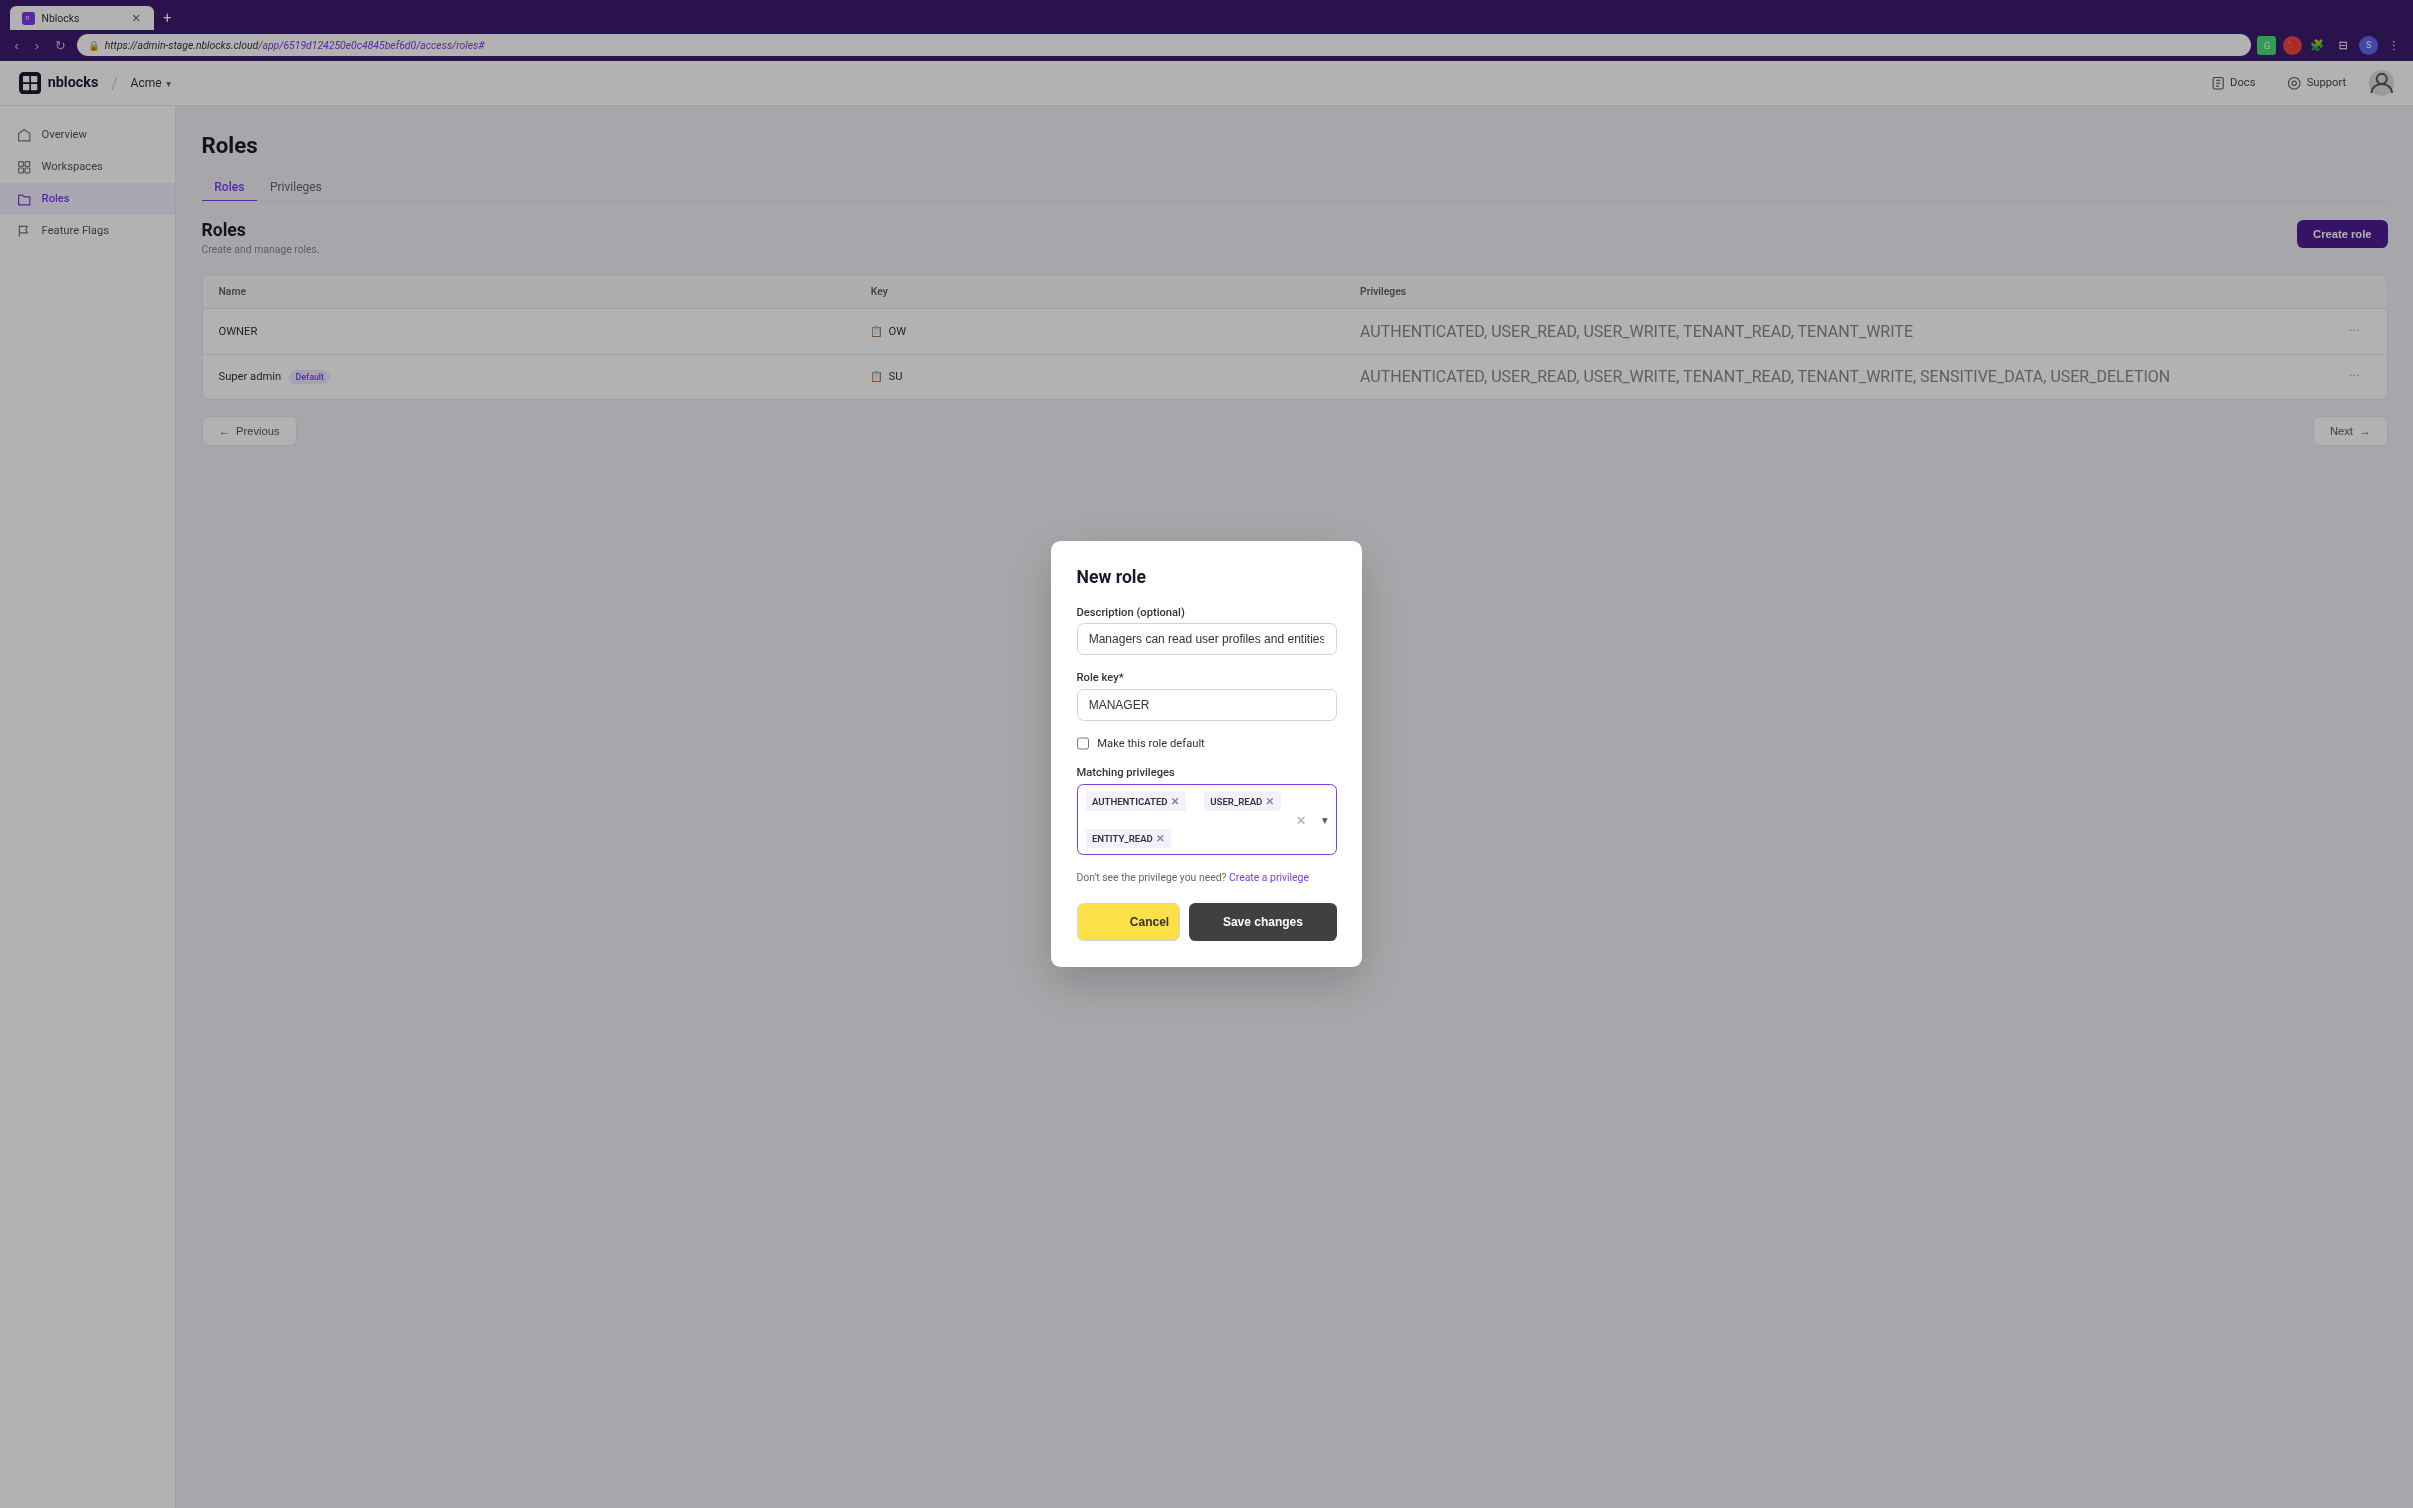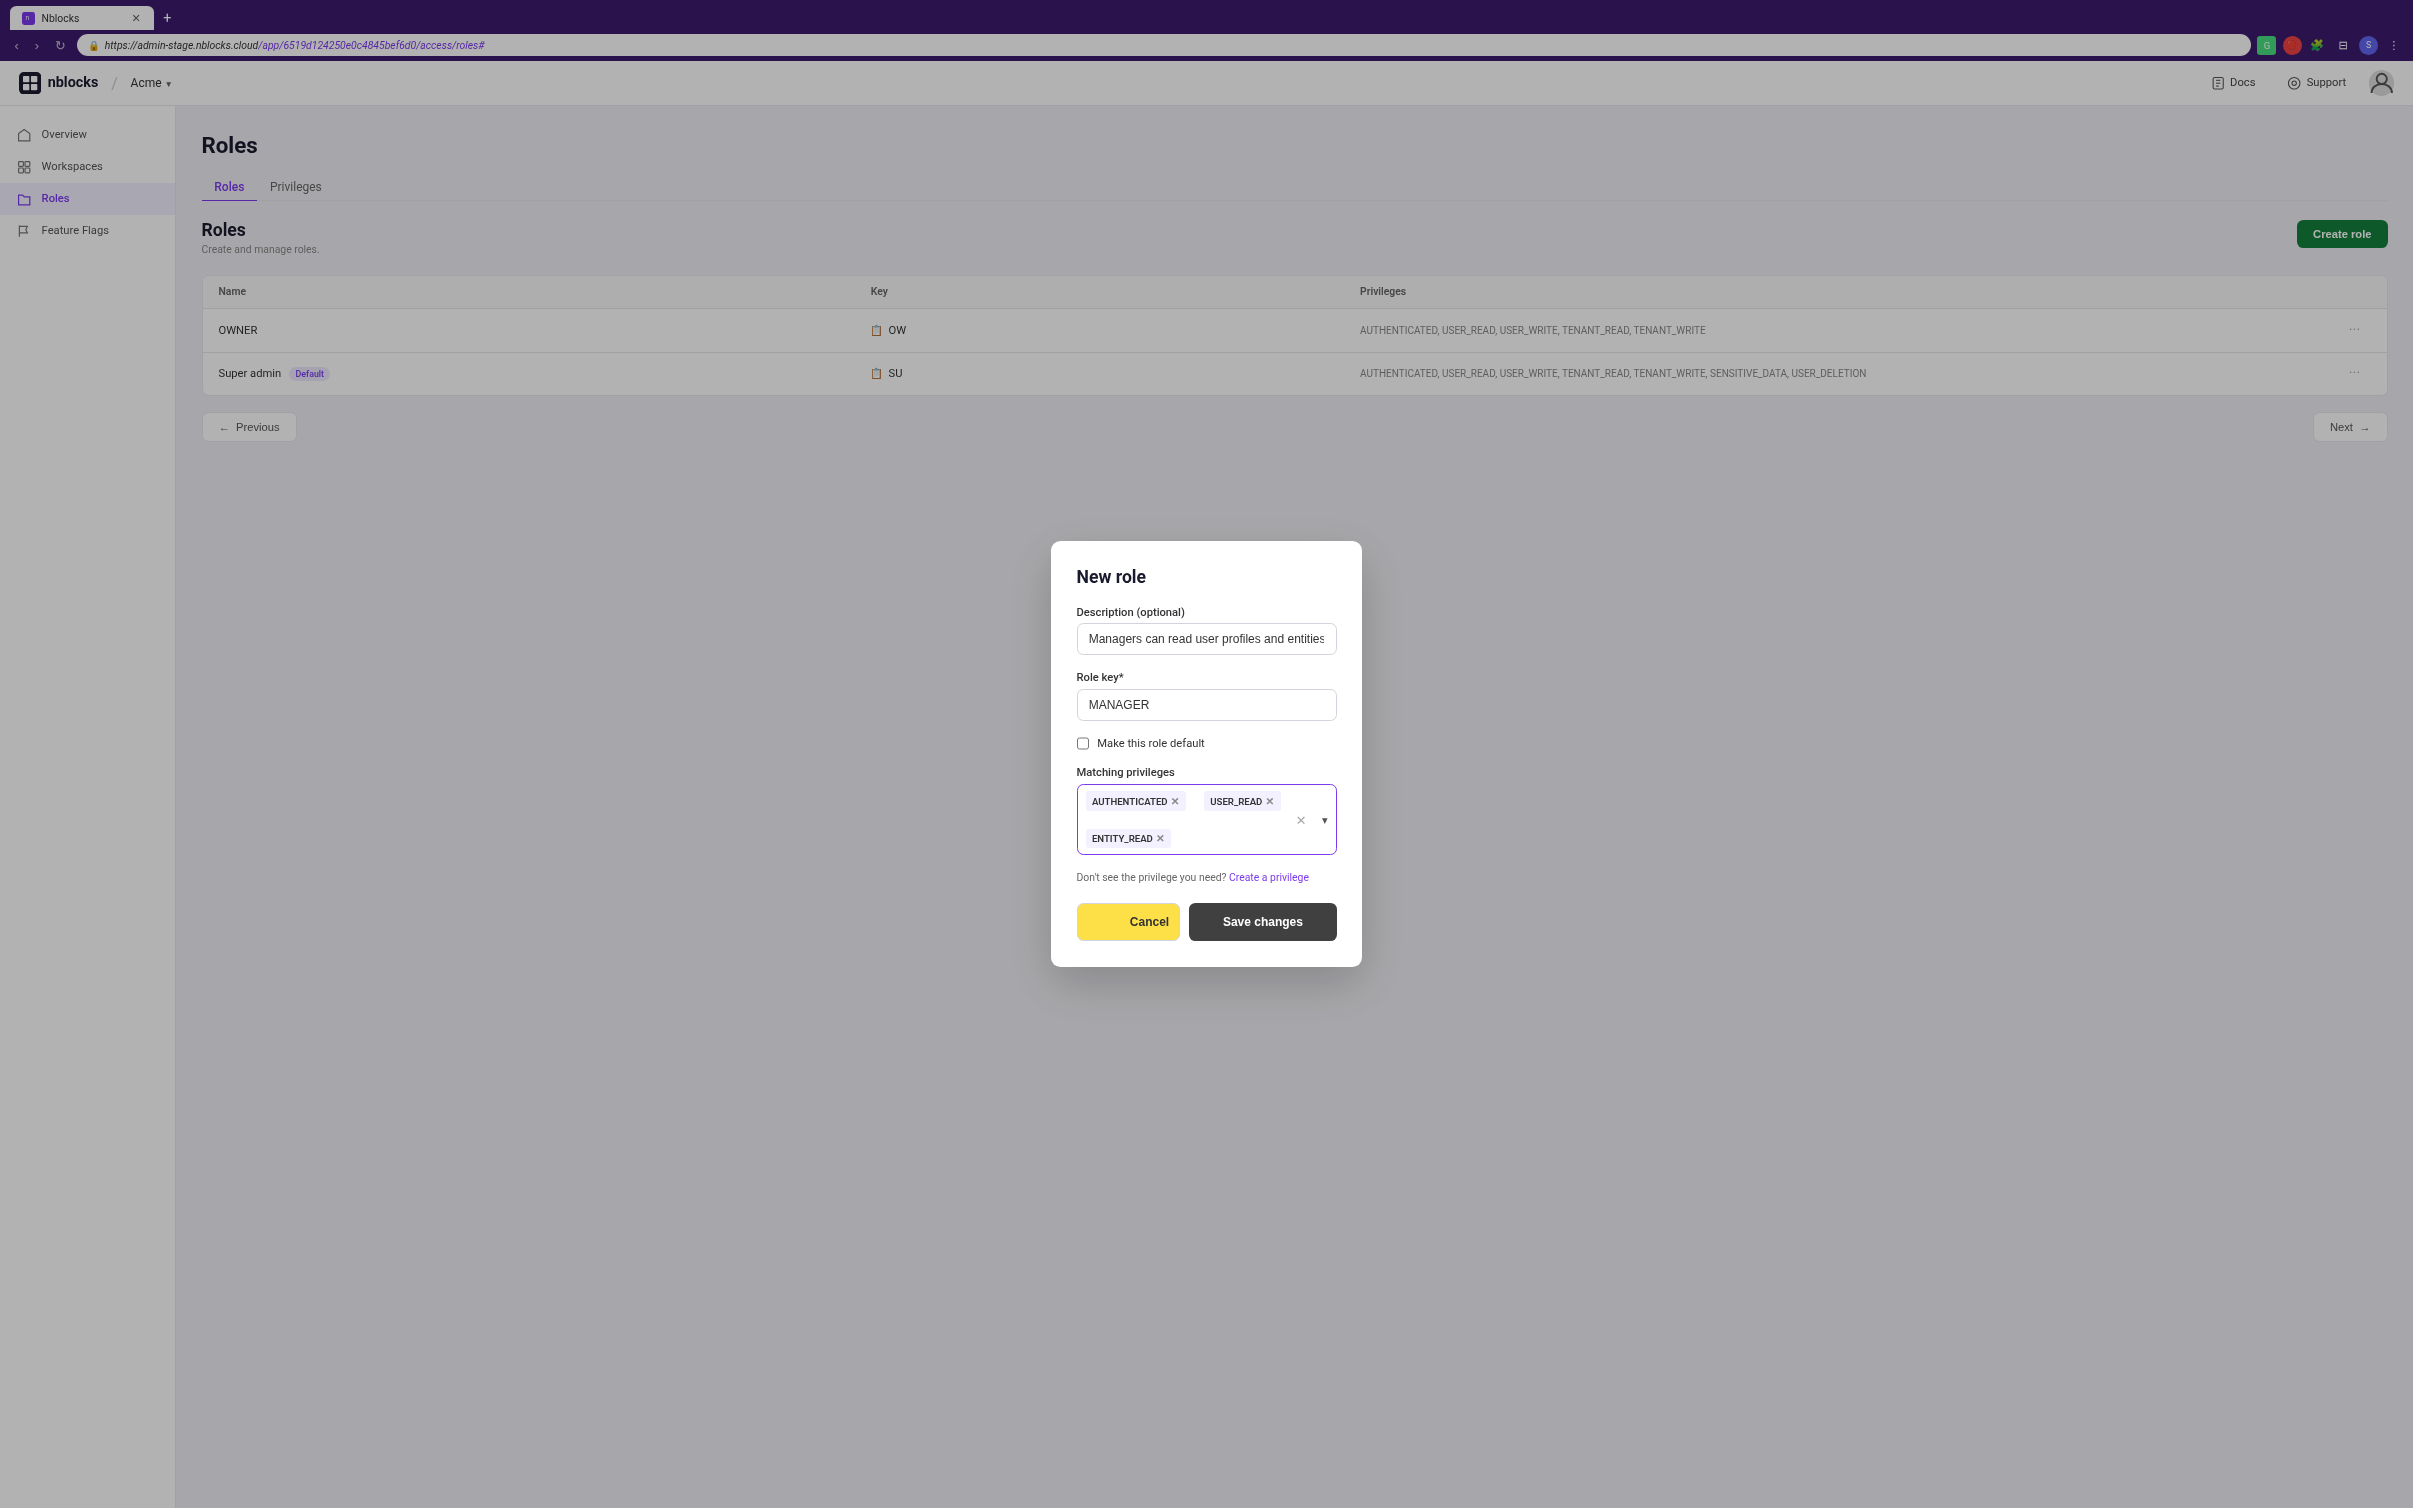--- a/index.html
+++ b/index.html
@@ -56,7 +56,7 @@
     .roles-header { display: flex; justify-content: space-between; align-items: flex-start; margin-bottom: 19px; }
     .roles-title { font-size: 17.6px; font-weight: 700; color: #1a1a2e; }
     .roles-subtitle { font-size: 10.4px; color: #888; margin-top: 3.2px; }
-    .create-role-btn { background: #15803d; color: white; border: none; border-radius: 6.4px; padding: 8px 16px; font-size: 11.2px; font-weight: 600; cursor: pointer; }
+    .create-role-btn { background: #4c1d95; color: white; border: none; border-radius: 6.4px; padding: 8px 16px; font-size: 11.2px; font-weight: 600; cursor: pointer; }
 
     
     .data-table { background: white; border-radius: 6.4px; border: 0.8px solid #e5e7eb; overflow: hidden; }

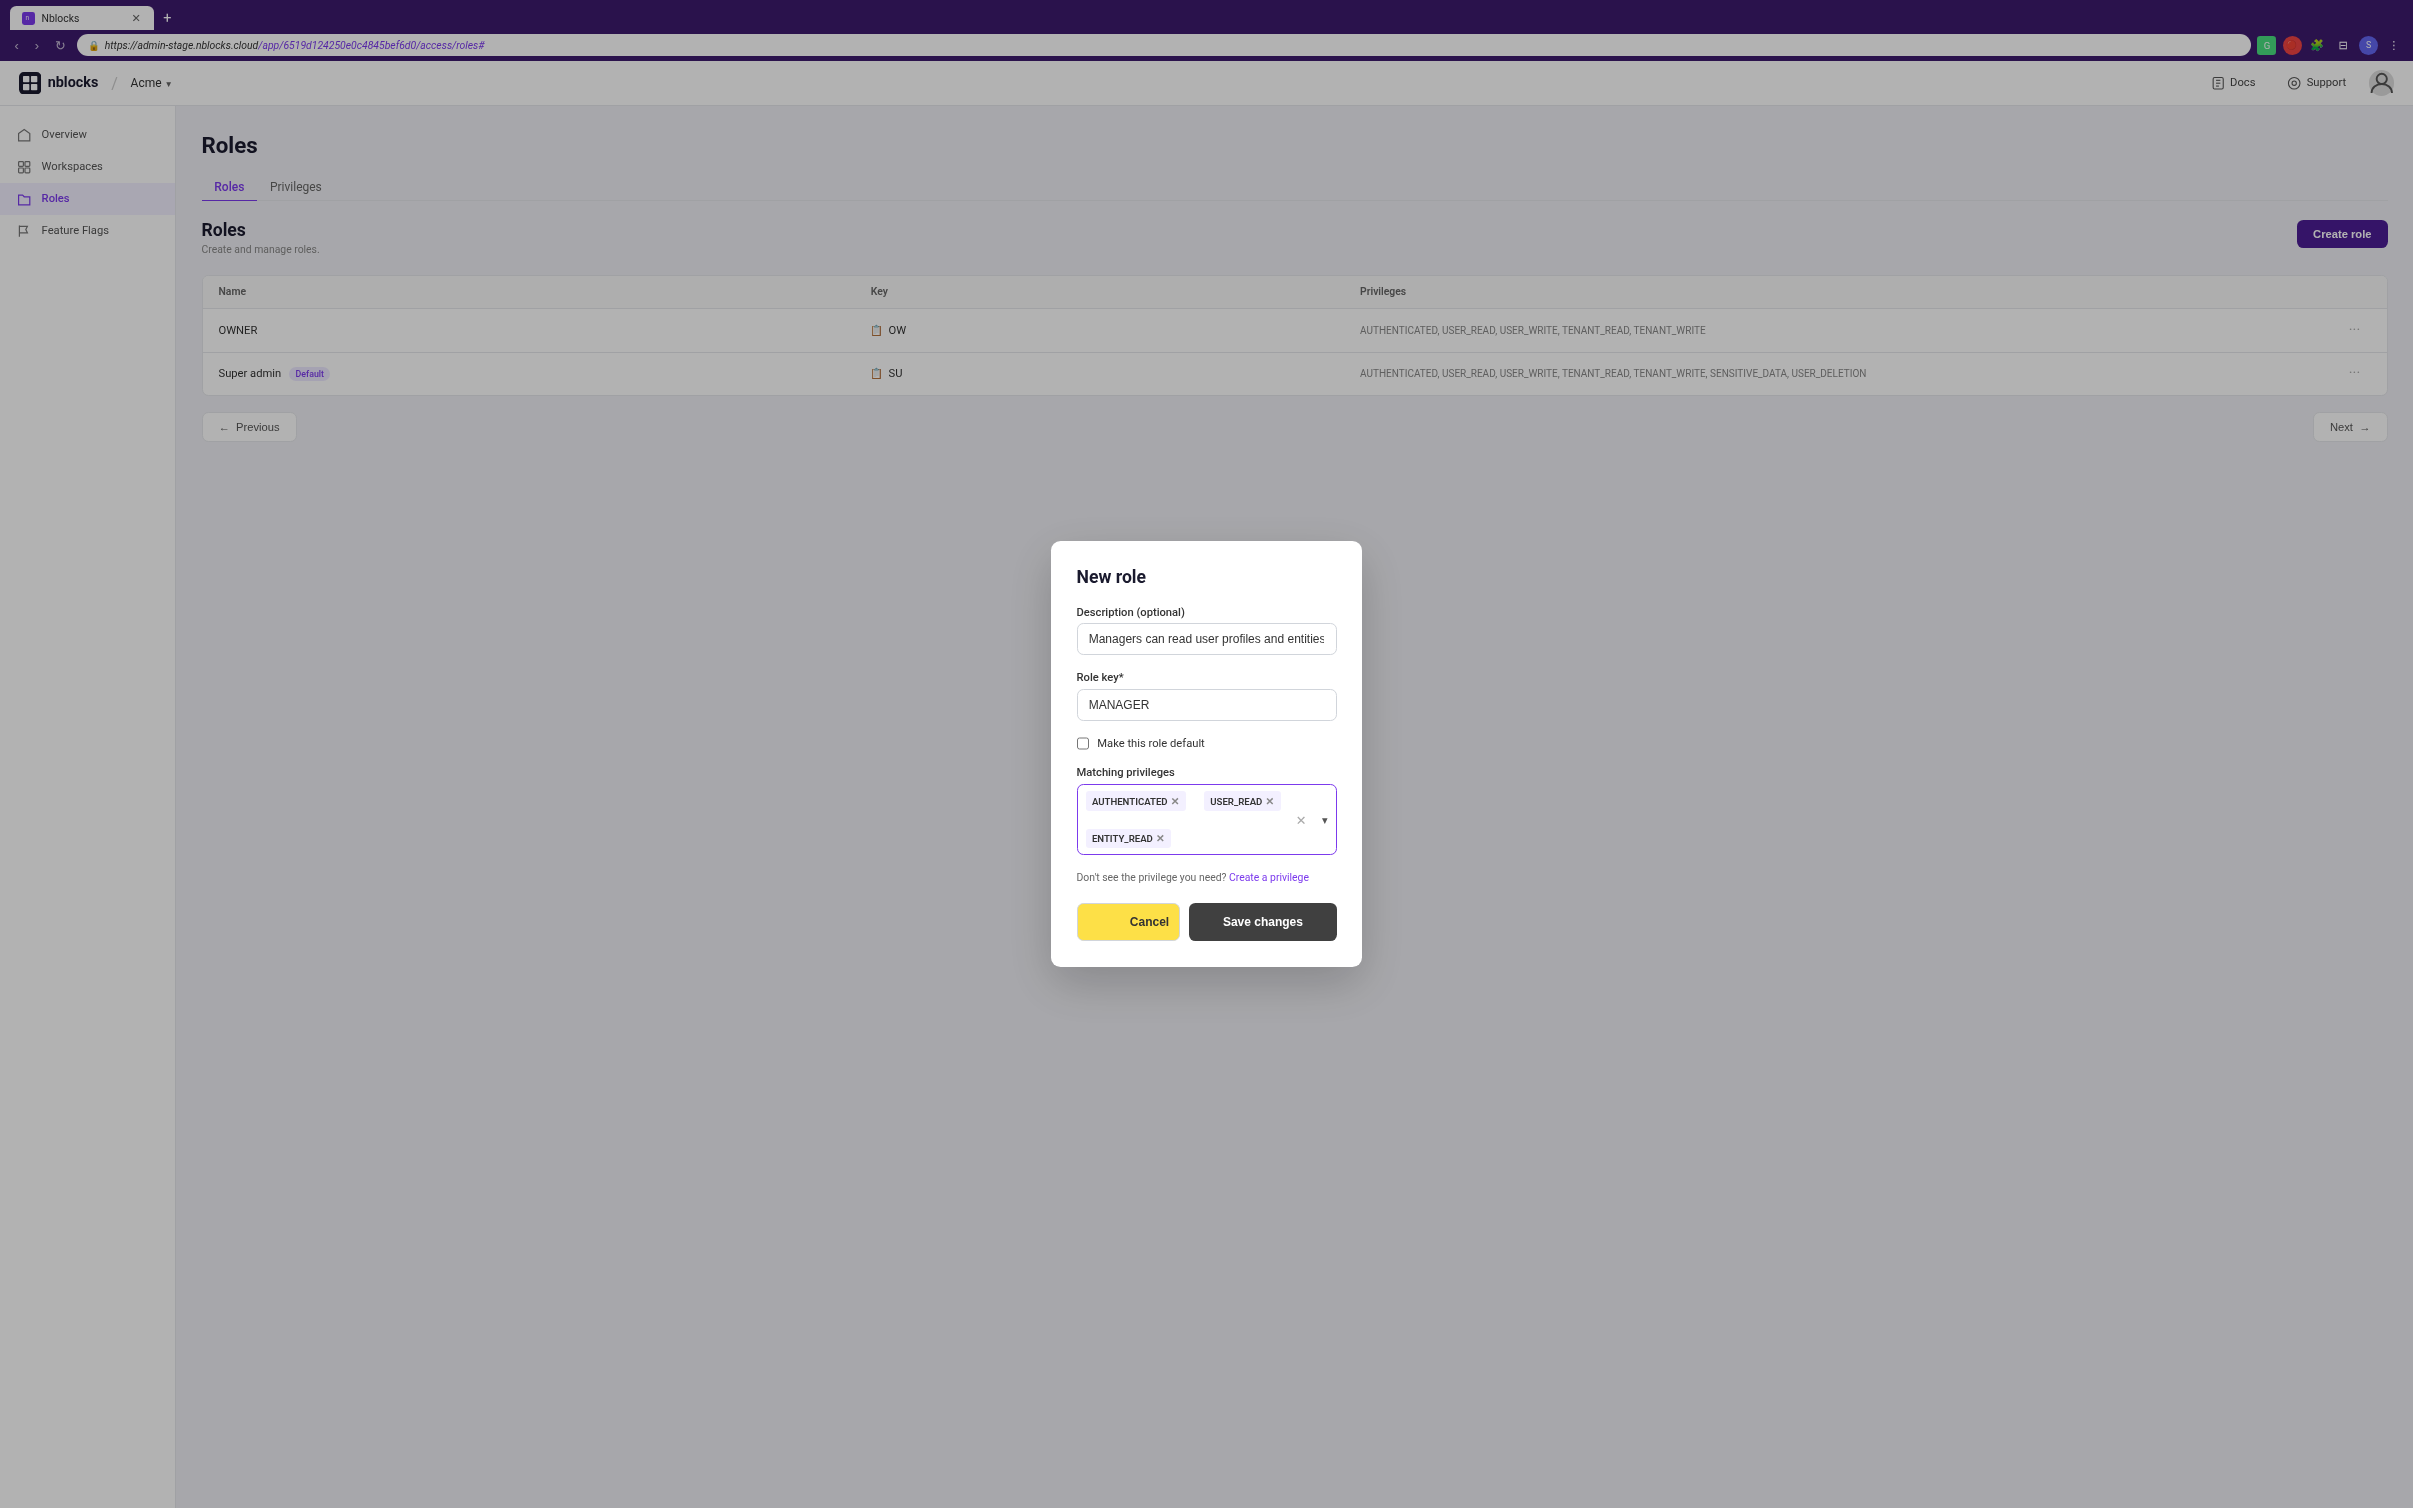--- a/index.html
+++ b/index.html
@@ -66,7 +66,7 @@
     .key-cell { display: flex; align-items: center; gap: 4.8px; }
     .copy-icon { color: #aaa; font-size: 10.4px; cursor: pointer; }
     .badge-default { background: #ede9ff; color: #7c3aed; font-size: 8.8px; padding: 1.6px 6.4px; border-radius: 9.6px; font-weight: 500; }
-    .privileges-text { color: #888; font-size: 10px; }
+    .privileges-text { color: #888; font-size: 16px; }
     .more-btn { color: #aaa; cursor: pointer; font-size: 14.4px; text-align: center; }
 
     

